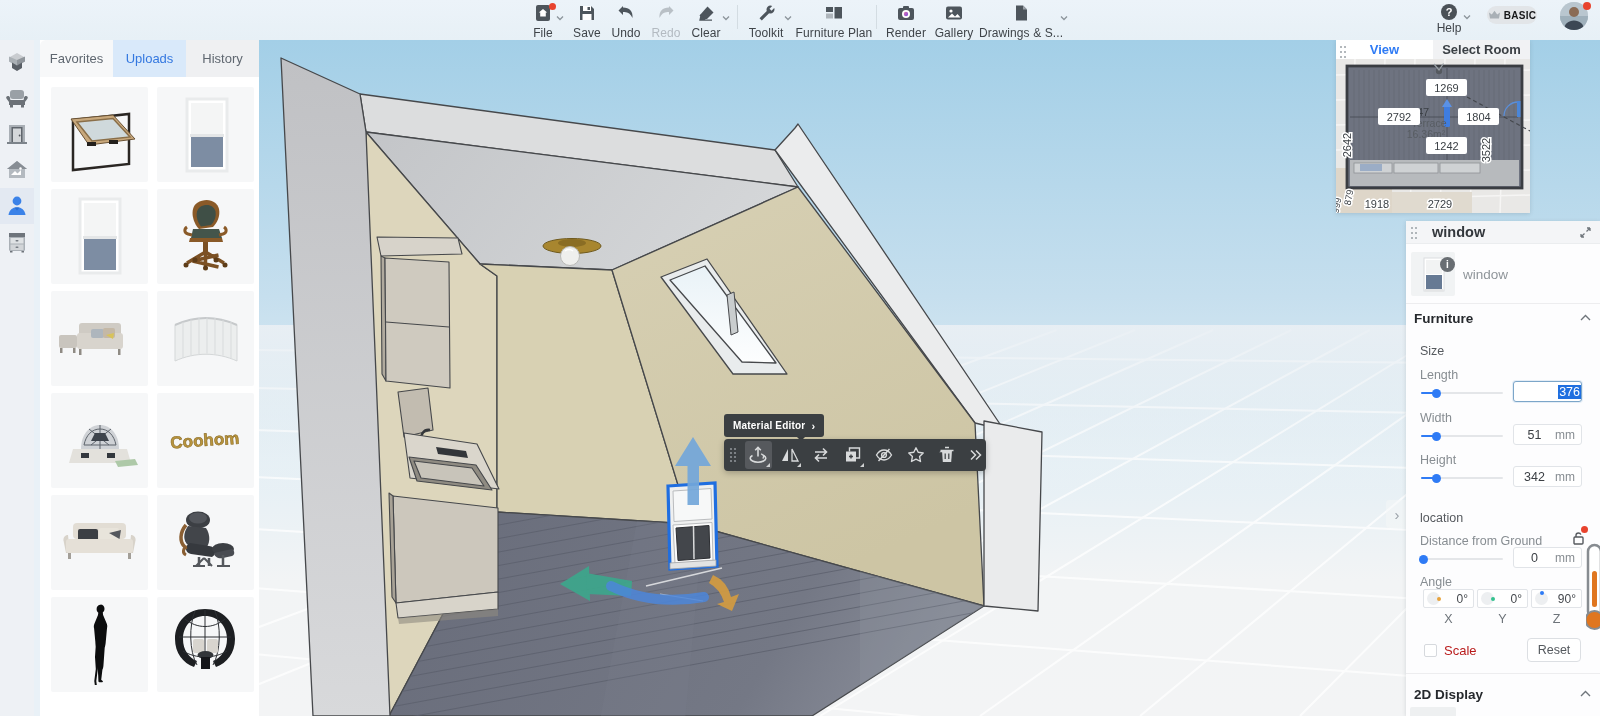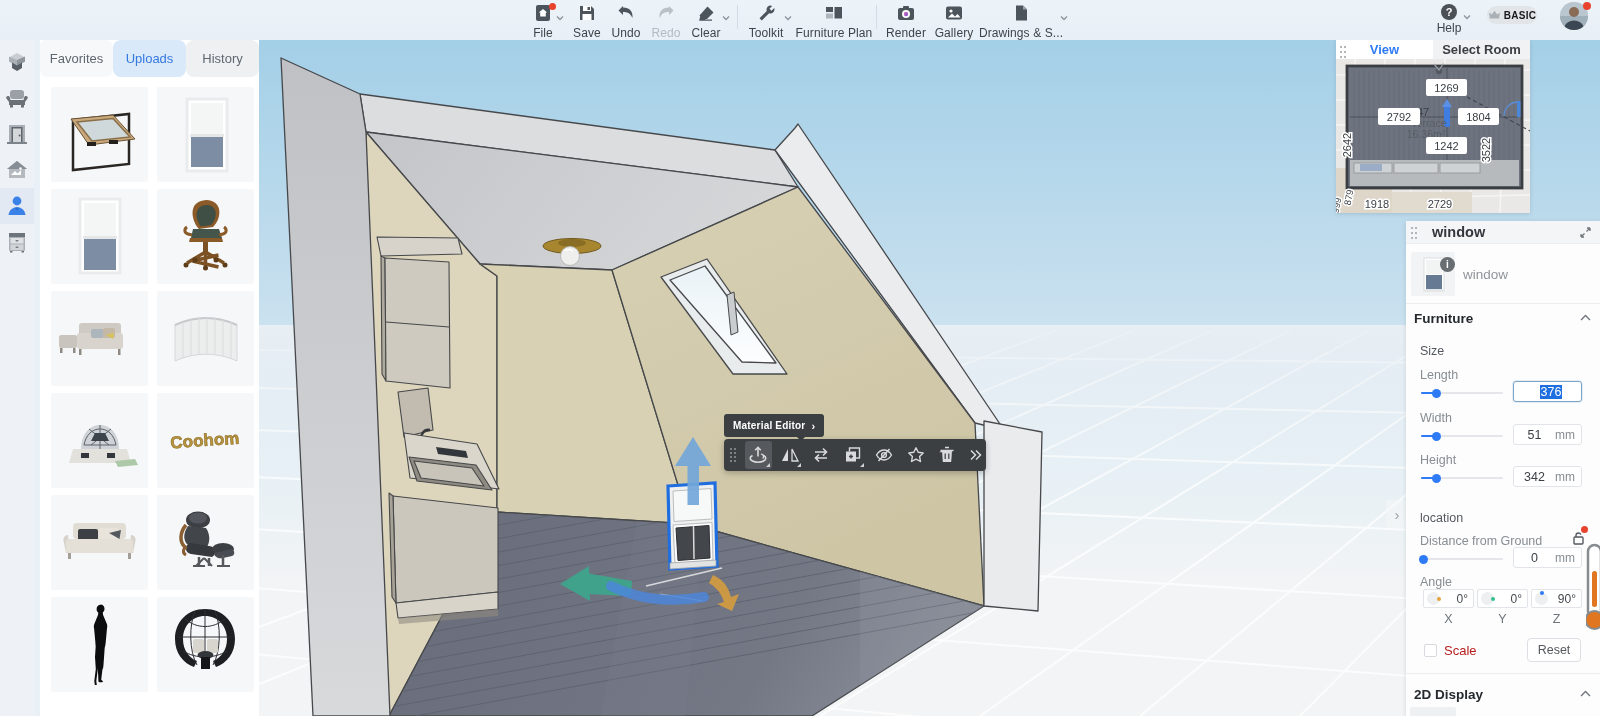--- a/index.html
+++ b/index.html
@@ -33,7 +33,7 @@
   
   #library { position:absolute; left:40px; top:40px; width:219px; height:676px; background:#fff; z-index:30; }
   #lib-tabs { display:flex; height:37px; }
-  .lib-tab { flex:1; font-size:13px; color:#5f6770; display:flex; align-items:center; justify-content:center; cursor:pointer;border-radius:8px; }
+  .lib-tab { flex:1; font-size:13px; color:#5f6770; display:flex; align-items:center; justify-content:center; cursor:pointer; }
   #tab-favorites { background:#f7f8f9; border-top-left-radius:6px; }
   #tab-uploads { background:#d9e9fa; color:#3478e0; }
   #tab-history { background:#eff0f2; }

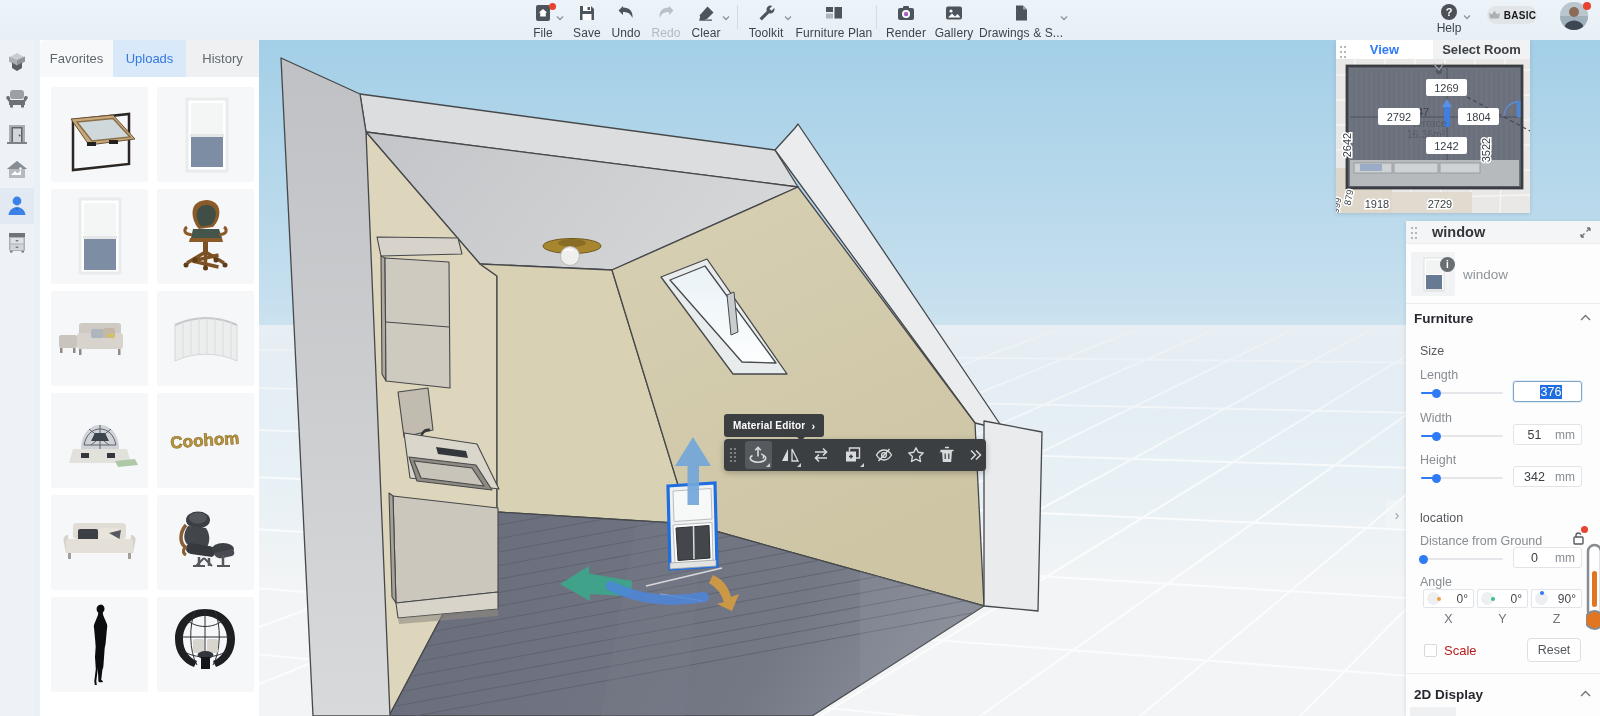--- a/index.html
+++ b/index.html
@@ -86,7 +86,7 @@
   .num-input .val { flex:1; text-align:center; }
   .num-input .unit { width:26px; color:#878d92; font-size:12px; }
   .num-input.focused { border:1.5px solid #7ca6c9; box-shadow:0 0 0 1px rgba(90,150,200,.15); }
-  .num-input.focused .val { text-align:center; padding-left:7px; }
+  .num-input.focused .val { text-align:right; padding-left:7px; }
   .num-input.focused .val span { background:#1f6fe0; color:#fff; padding:0 1px; }
   .angle-cell { position:absolute; width:51px; height:19px; border:1px solid #e1e4e8; border-radius:2px; background:#fff; display:flex; align-items:center; }
   .angle-dial { position:relative; width:13px; height:13px; border-radius:50%; background:#edeff1; margin-left:3px; }

